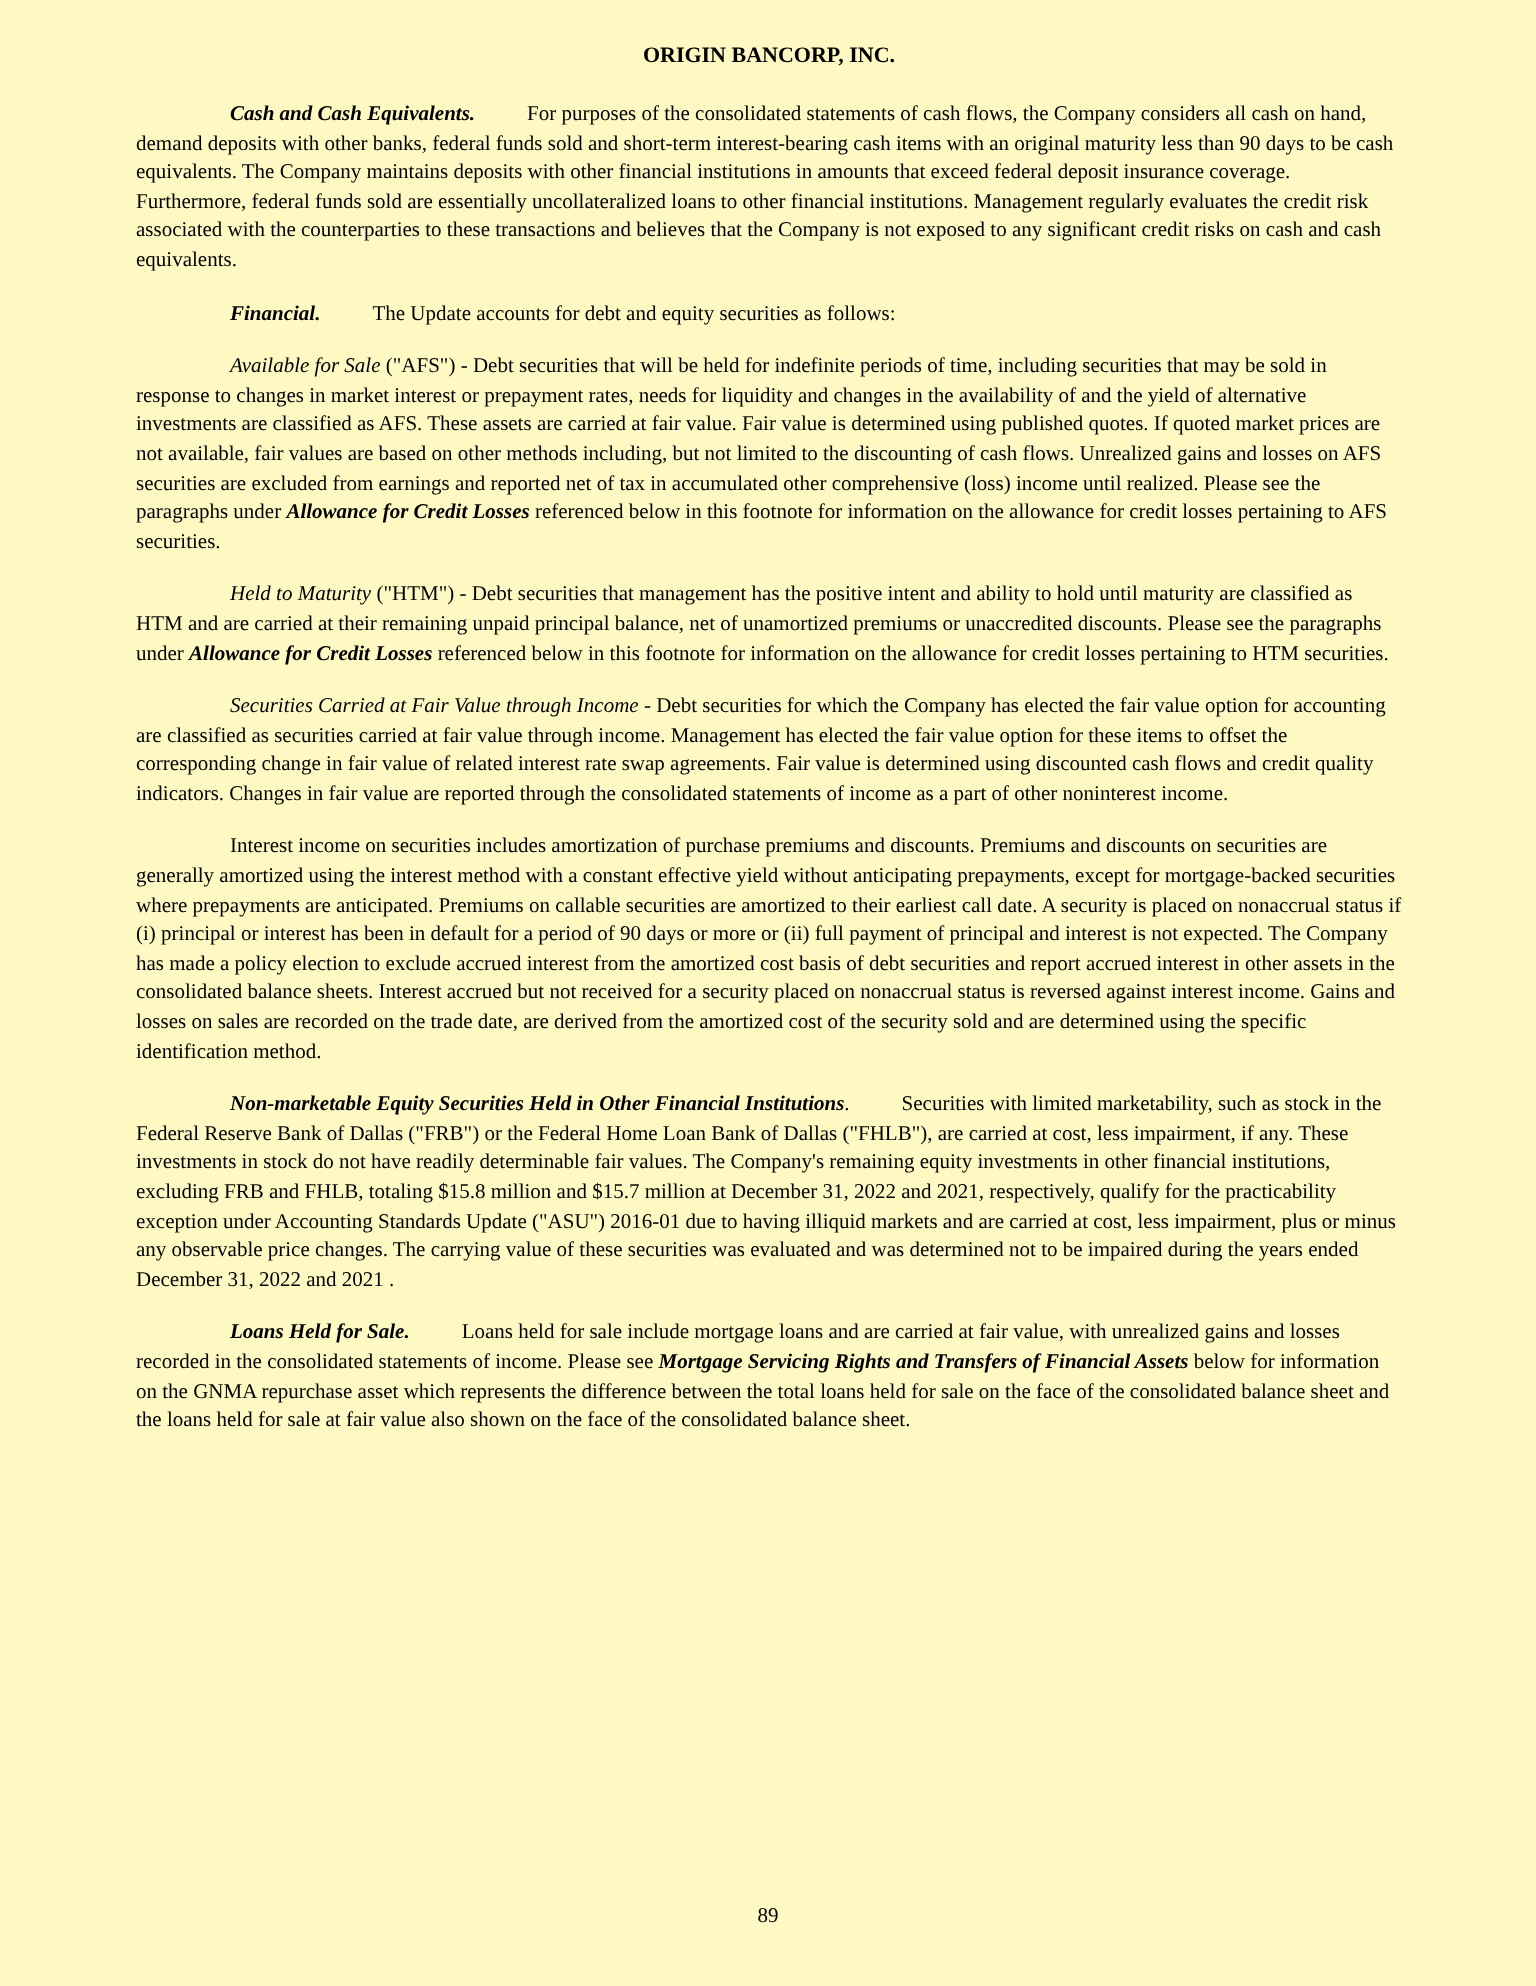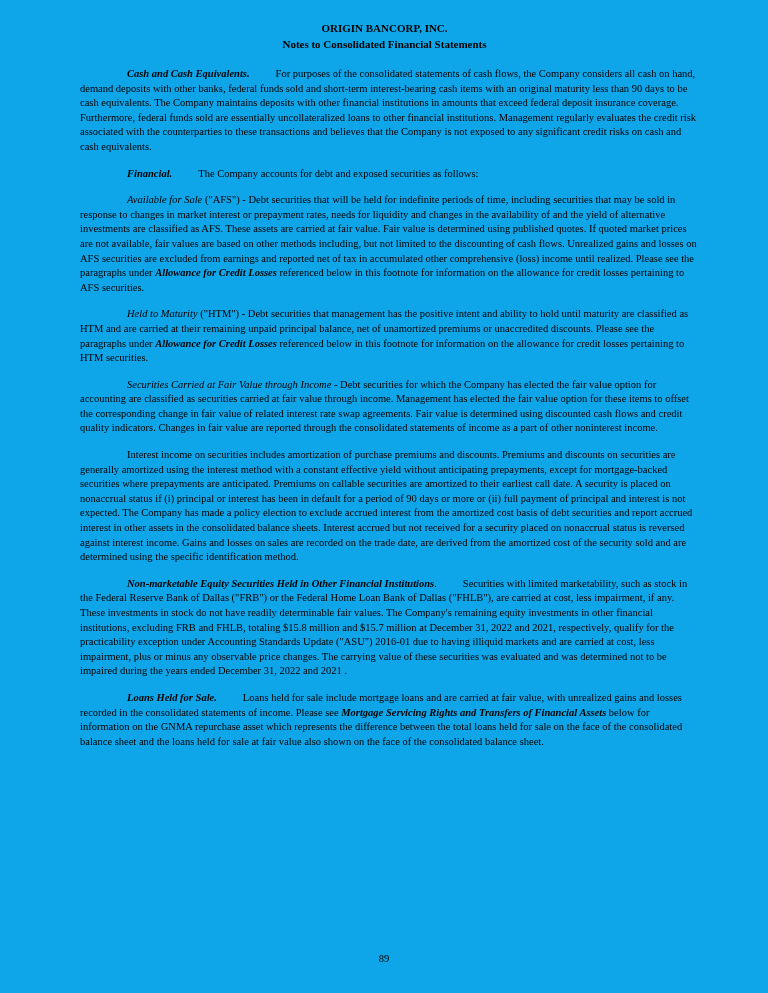--- a/index.html
+++ b/index.html
@@ -13,7 +13,7 @@
     height: 993px;
     box-sizing: border-box;
     padding: 20px 67px 0 68px;
-    background: #0ea5e9;
+    background: #fef9c3;
     color: #000000;
     font-family: "Liberation Serif", "DejaVu Serif", serif;
     overflow: hidden;

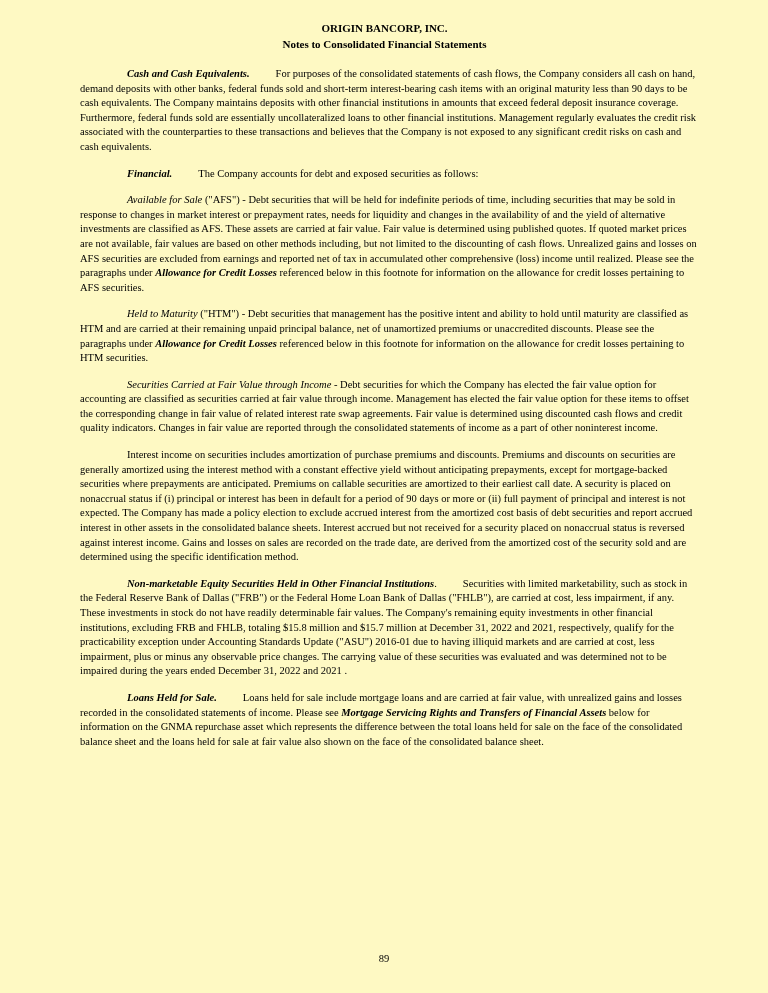--- a/index.html
+++ b/index.html
@@ -54,7 +54,6 @@
 <div class="page">
   <div class="doc-header">
     <div class="h-line">ORIGIN BANCORP, INC.</div>
-    <div class="h-line">Notes to Consolidated Financial Statements</div>
   </div>
 
   <div class="doc-body" id="paragraphs">

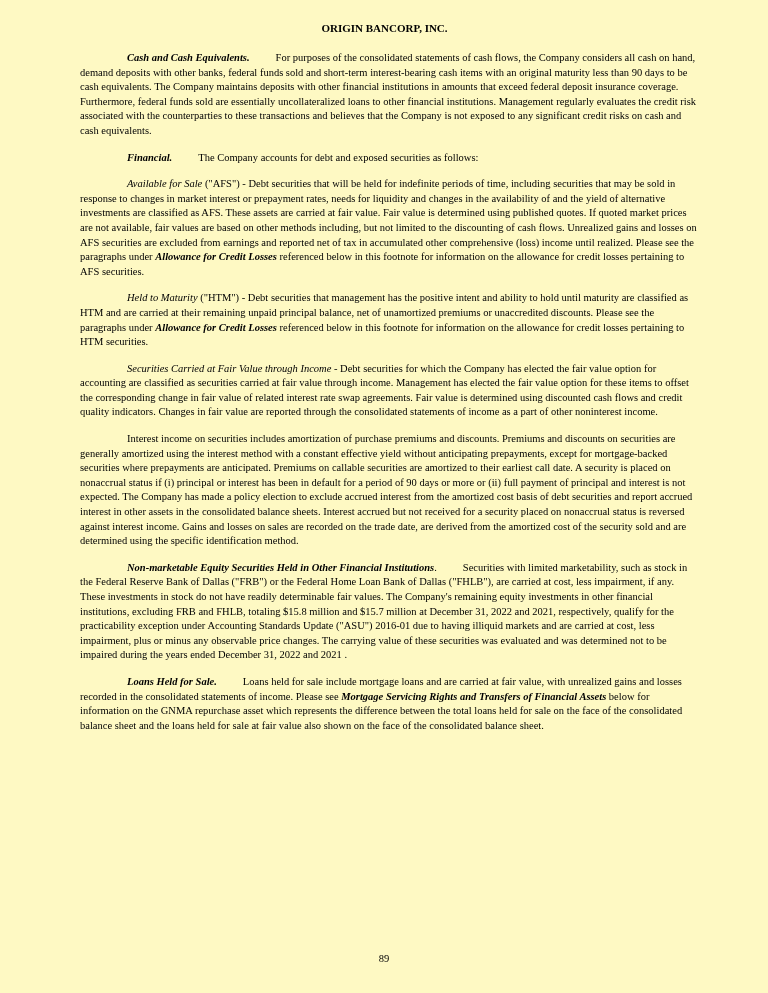--- a/index.html
+++ b/index.html
@@ -30,7 +30,7 @@
   .doc-body .para {
     font-size: 10.5px;
     line-height: 14.6px;
-    margin: 0 0 12px 12px;
+    margin: 0 0 12px 0;
     text-indent: 47px;
     text-align: left;
   }

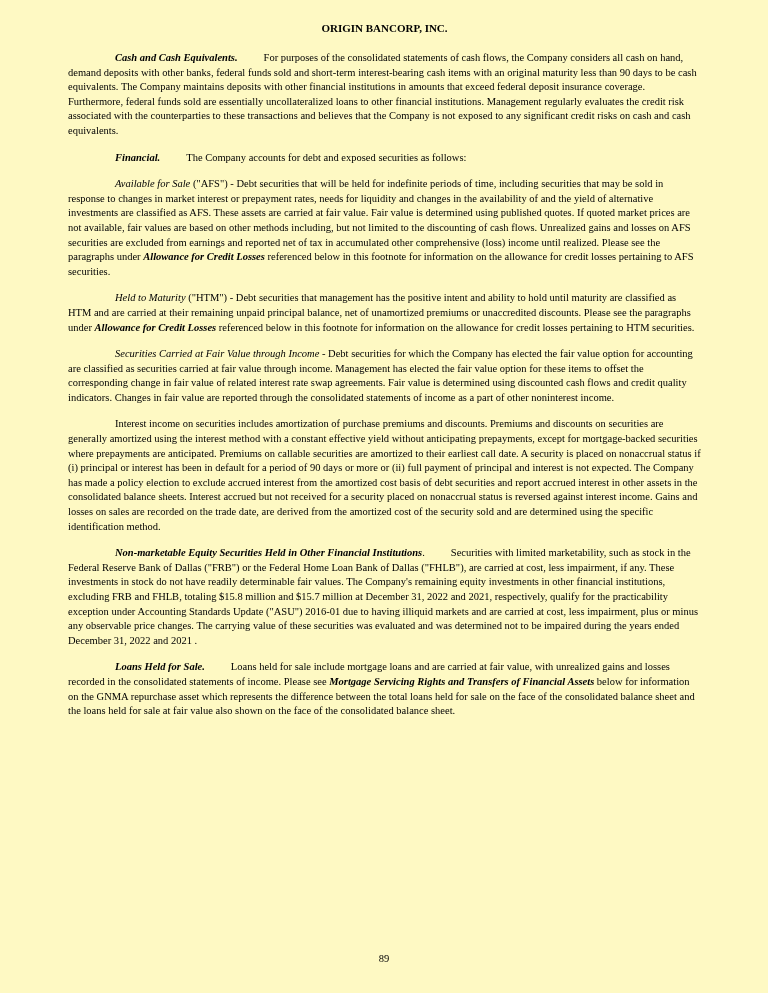--- a/index.html
+++ b/index.html
@@ -58,7 +58,7 @@
 
   <div class="doc-body" id="paragraphs">
       <p class="para"><span class="run bi">Cash and Cash Equivalents.</span><span class="run gap"></span><span class="run n">For purposes of the consolidated statements of cash flows, the Company considers all cash on hand, demand deposits with other banks, federal funds sold and short-term interest-bearing cash items with an original maturity less than 90 days to be cash equivalents. The Company maintains deposits with other financial institutions in amounts that exceed federal deposit insurance coverage. Furthermore, federal funds sold are essentially uncollateralized loans to other financial institutions. Management regularly evaluates the credit risk associated with the counterparties to these transactions and believes that the Company is not exposed to any significant credit risks on cash and cash equivalents.</span></p>
-      <p class="para"><span class="run bi">Financial.</span><span class="run gap"></span><span class="run n">The Company accounts for debt and exposed securities as follows:</span></p>
+      <p class="para"><span class="run bi">Financial.</span><span class="run gap"></span><span class="run n">The Update accounts for debt and equity securities as follows:</span></p>
       <p class="para"><span class="run i">Available for Sale</span><span class="run n"> ("AFS") - Debt securities that will be held for indefinite periods of time, including securities that may be sold in response to changes in market interest or prepayment rates, needs for liquidity and changes in the availability of and the yield of alternative investments are classified as AFS. These assets are carried at fair value. Fair value is determined using published quotes. If quoted market prices are not available, fair values are based on other methods including, but not limited to the discounting of cash flows. Unrealized gains and losses on AFS securities are excluded from earnings and reported net of tax in accumulated other comprehensive (loss) income until realized. Please see the paragraphs under </span><span class="run bi">Allowance for Credit Losses</span><span class="run n"> referenced below in this footnote for information on the allowance for credit losses pertaining to AFS securities.</span></p>
       <p class="para"><span class="run i">Held to Maturity</span><span class="run n"> ("HTM") - Debt securities that management has the positive intent and ability to hold until maturity are classified as HTM and are carried at their remaining unpaid principal balance, net of unamortized premiums or unaccredited discounts. Please see the paragraphs under </span><span class="run bi">Allowance for Credit Losses</span><span class="run n"> referenced below in this footnote for information on the allowance for credit losses pertaining to HTM securities.</span></p>
       <p class="para"><span class="run i">Securities Carried at Fair Value through Income</span><span class="run n"> - Debt securities for which the Company has elected the fair value option for accounting are classified as securities carried at fair value through income. Management has elected the fair value option for these items to offset the corresponding change in fair value of related interest rate swap agreements. Fair value is determined using discounted cash flows and credit quality indicators. Changes in fair value are reported through the consolidated statements of income as a part of other noninterest income.</span></p>

